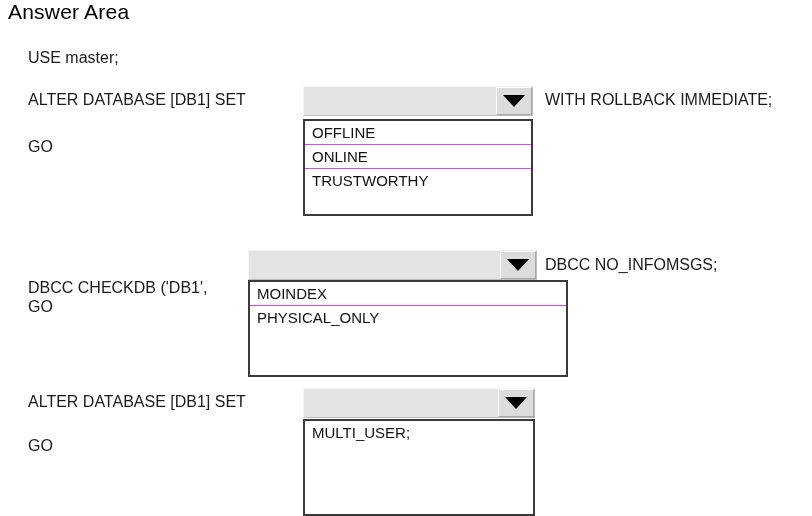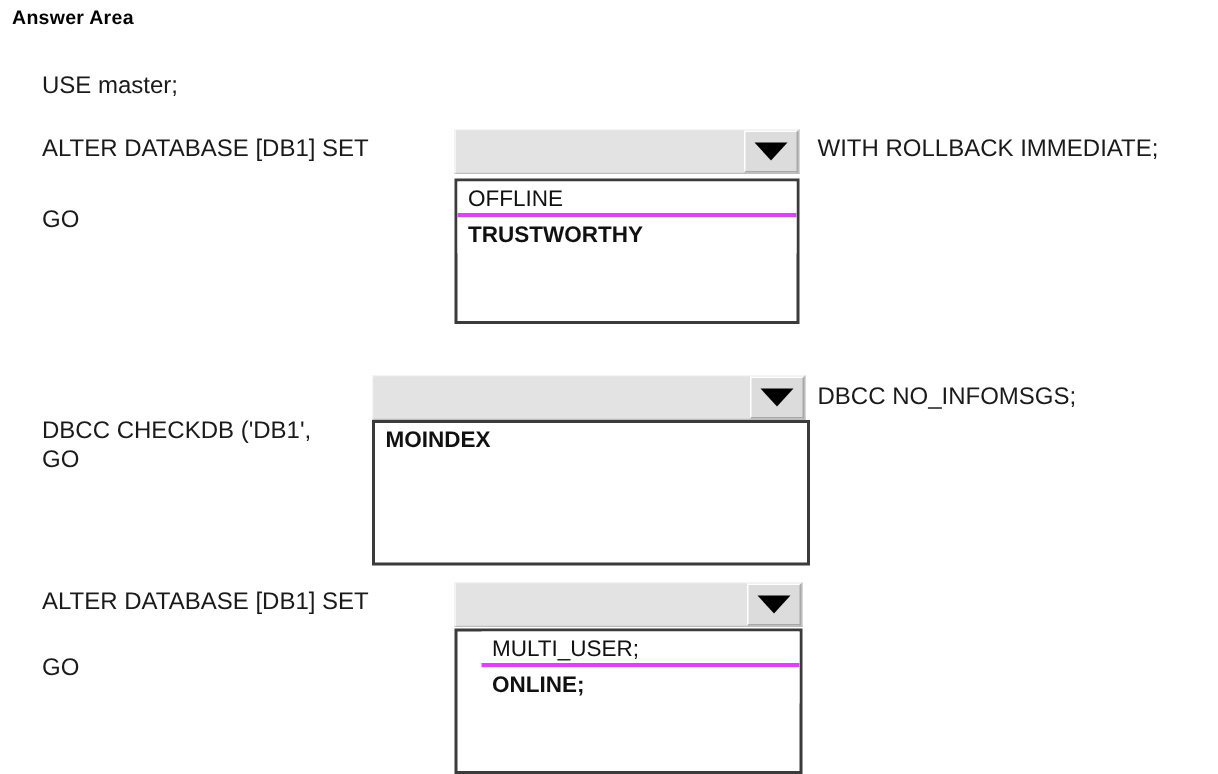--- a/index.html
+++ b/index.html
@@ -21,8 +21,8 @@
     position: absolute;
     left: 8px;
     top: 0px;
-    font-size: 13px;
-    font-weight: bold;
+    font-size: 21px;
+    font-weight: normal;
     letter-spacing: 0.2px;
     line-height: 24px;
   }

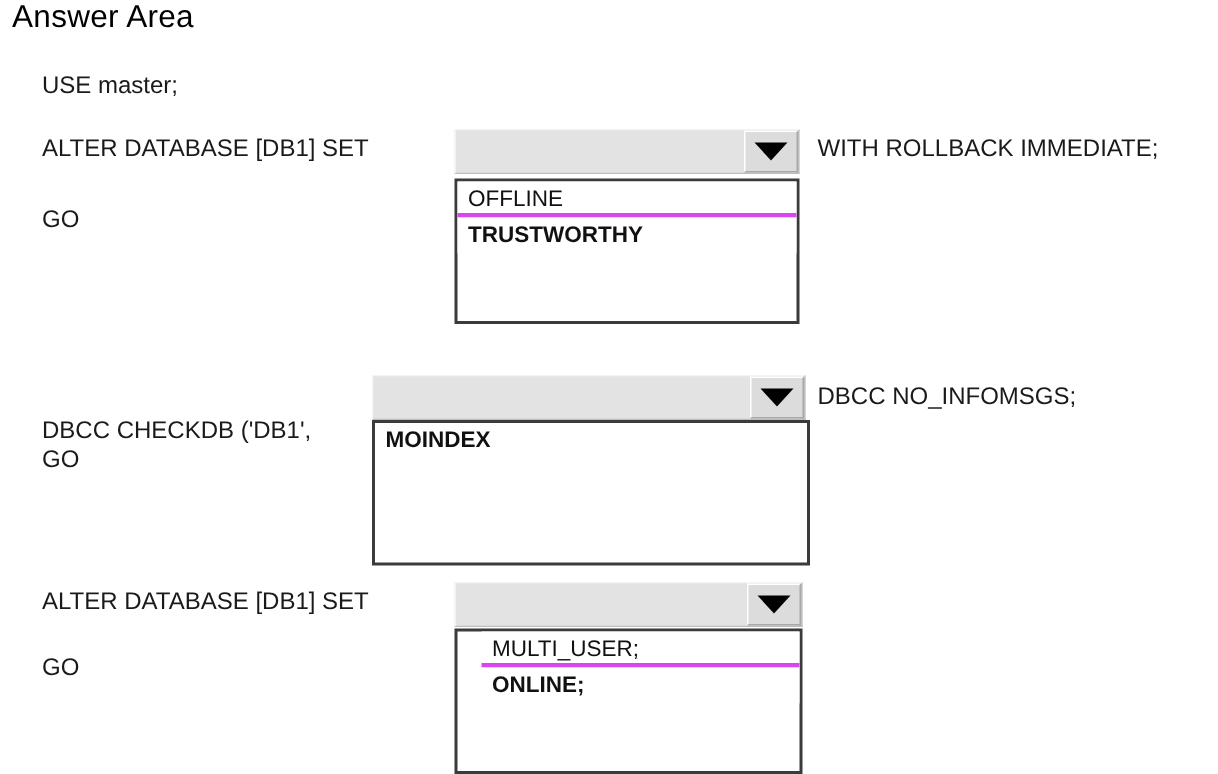--- a/index.html
+++ b/index.html
@@ -92,7 +92,7 @@
     font-size: 15px;
     padding-left: 7px;
     white-space: nowrap;
-    border-bottom: 3px solid #d946ef;
+    border-bottom: 1px solid #d946ef;
     background: #ffffff;
     color: #111111;
   }

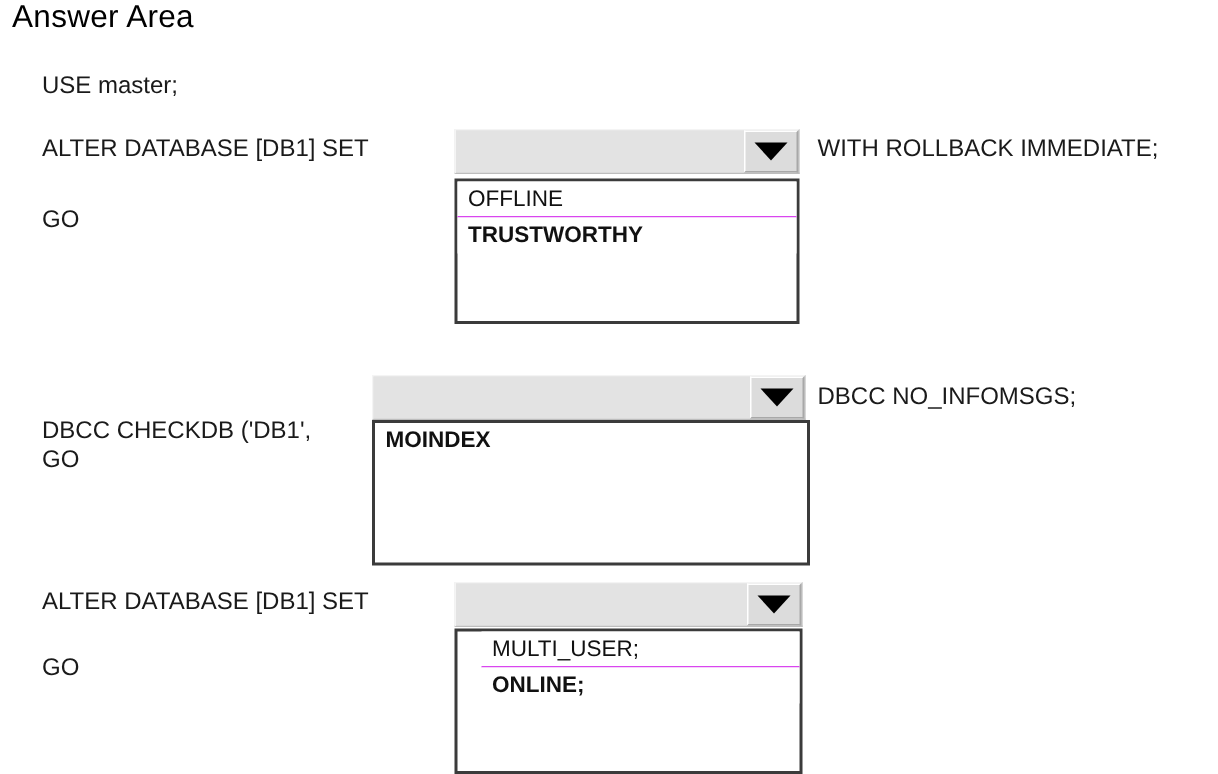--- a/index.html
+++ b/index.html
@@ -145,6 +145,7 @@
 
 <div class="option-list" id="list-1">
   <div class="option-item">OFFLINE</div>
+  <div class="option-item">ONLINE</div>
   <div class="option-item">TRUSTWORTHY</div>
 </div>
 

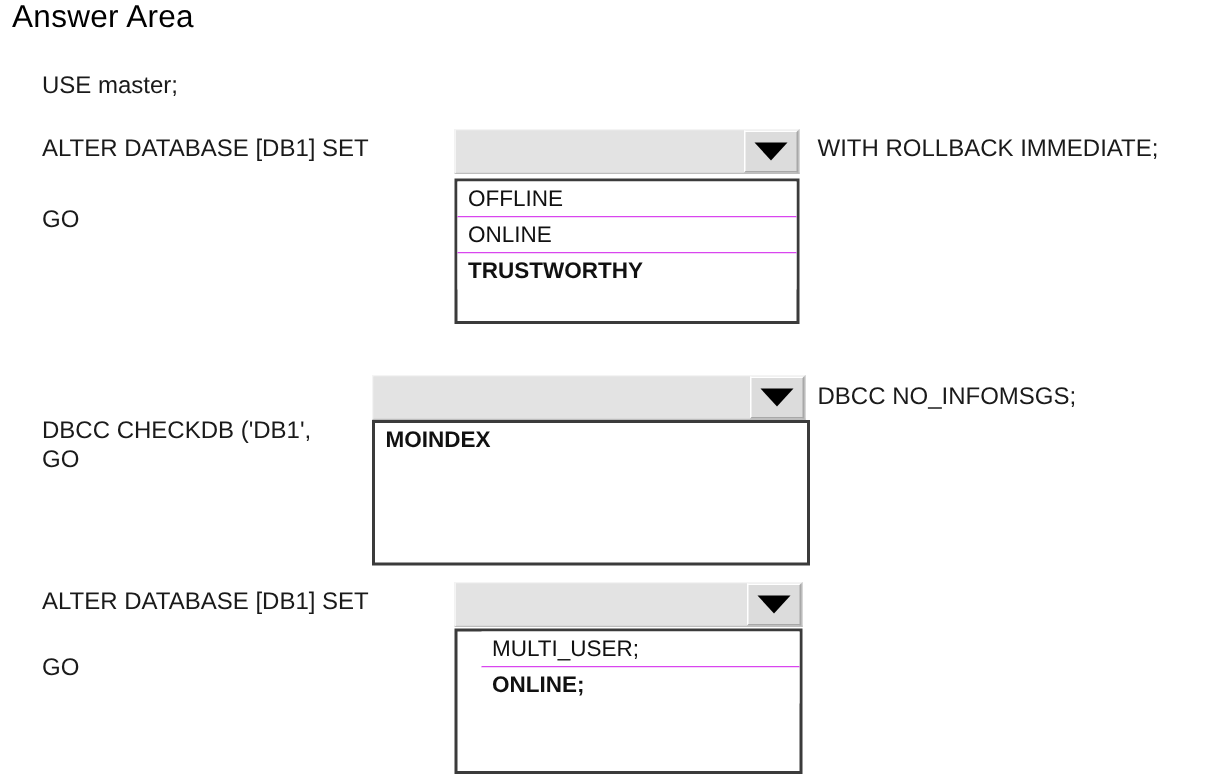--- a/index.html
+++ b/index.html
@@ -98,7 +98,6 @@
   }
   .option-item:last-child {
     border-bottom: none;
-    font-weight: bold;
   }
 
   

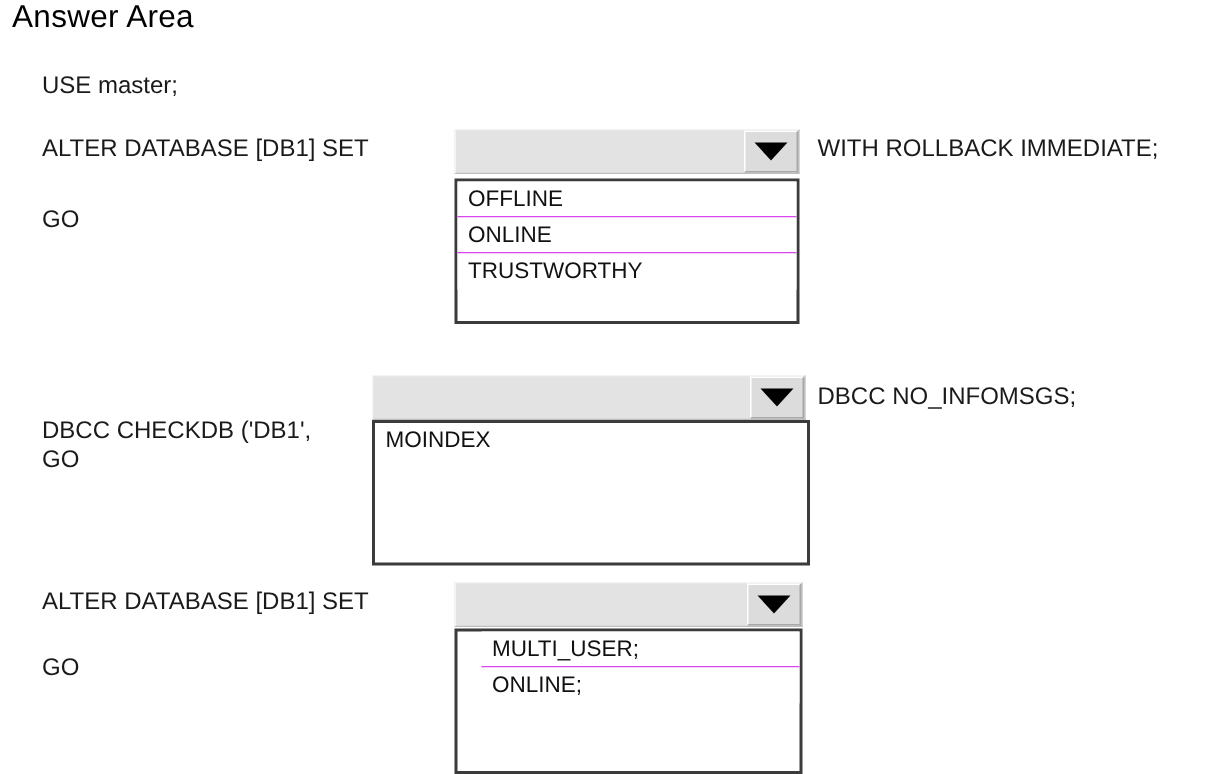--- a/index.html
+++ b/index.html
@@ -114,7 +114,7 @@
   #line-go-2         { left: 28px; top: 298px; }
   #line-infomsgs     { left: 545px; top: 256px; }
   #combo-2           { left: 248px; top: 250px; width: 289px; height: 30px; }
-  #list-2            { left: 248px; top: 280px; width: 292px; height: 97px; }
+  #list-2            { left: 248px; top: 280px; width: 320px; height: 97px; }
 
   
   #line-alter-2      { left: 28px; top: 393px; }

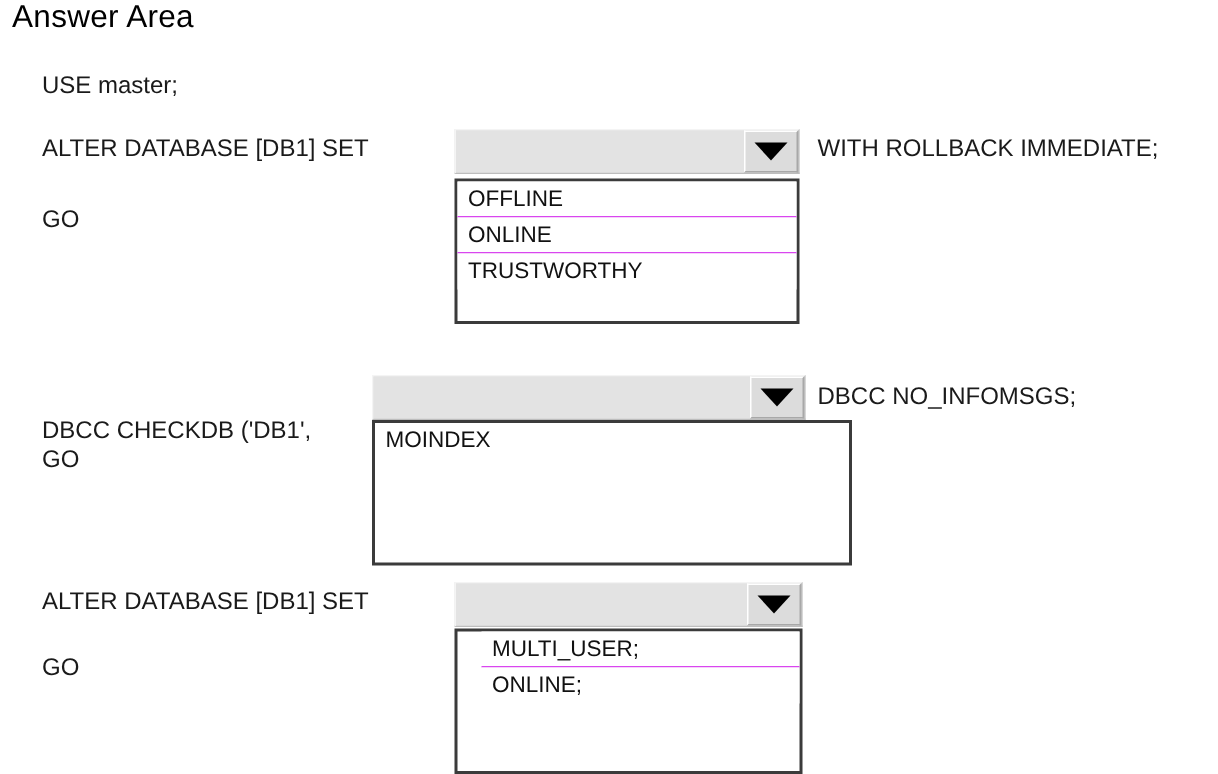--- a/index.html
+++ b/index.html
@@ -163,6 +163,7 @@
 
 <div class="option-list" id="list-2">
   <div class="option-item">MOINDEX</div>
+  <div class="option-item">PHYSICAL_ONLY</div>
 </div>
 
 <div class="code-line" id="line-alter-2">ALTER DATABASE [DB1] SET</div>

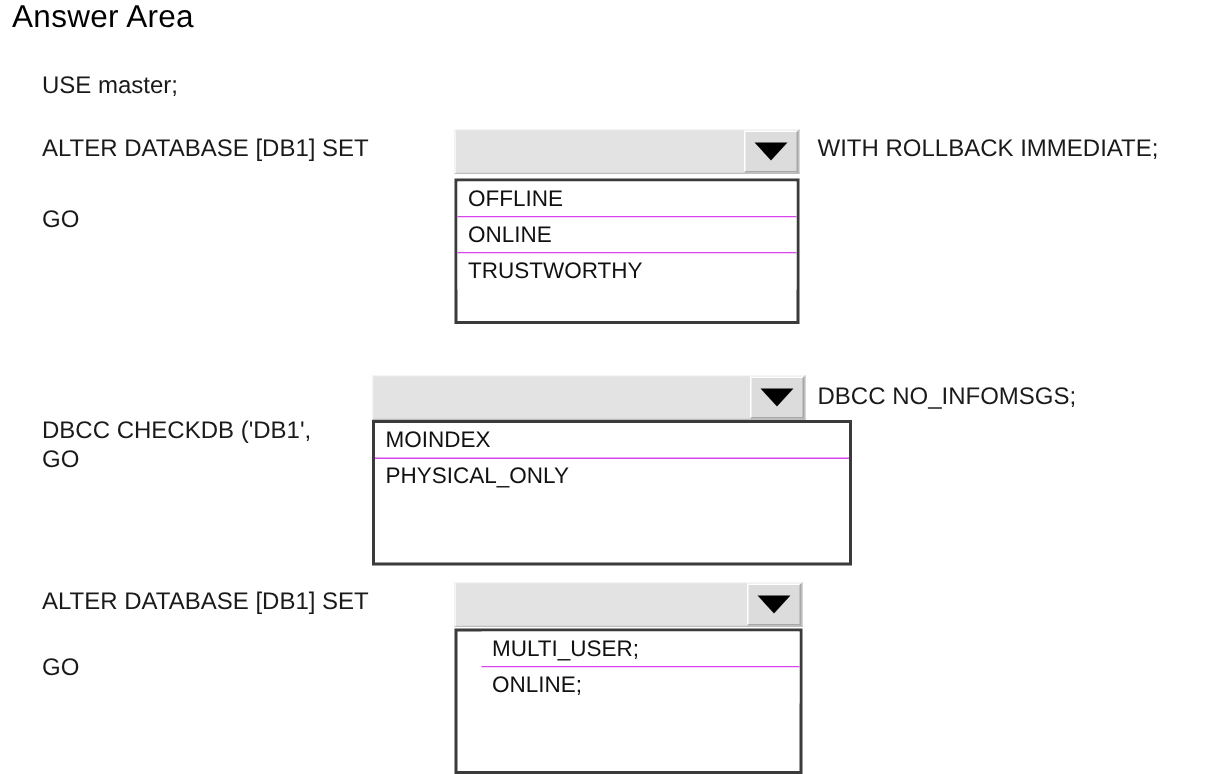--- a/index.html
+++ b/index.html
@@ -120,7 +120,7 @@
   #line-alter-2      { left: 28px; top: 393px; }
   #line-go-3         { left: 28px; top: 437px; }
   #combo-3           { left: 303px; top: 388px; width: 232px; height: 30px; }
-  #list-3            { left: 303px; top: 419px; width: 232px; height: 97px; padding-left: 16px; }
+  #list-3            { left: 303px; top: 419px; width: 232px; height: 97px; }
 </style>
 </head>
 <body>

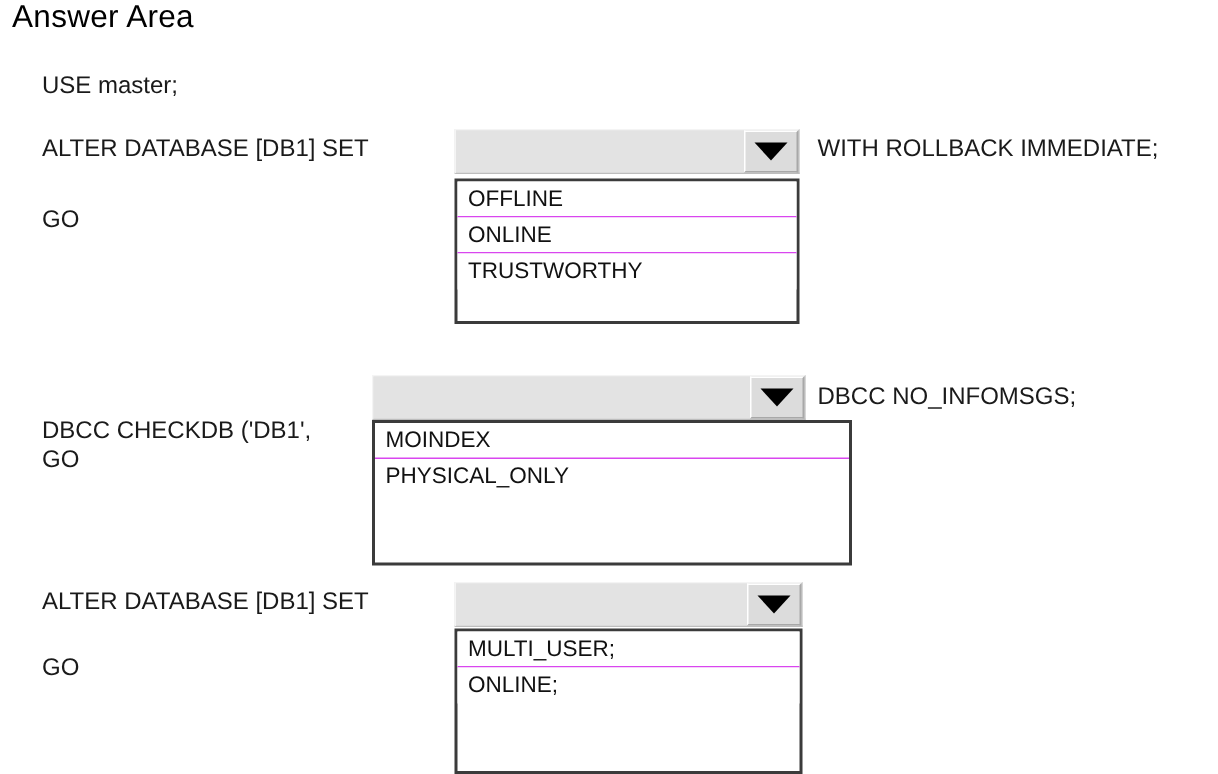--- a/index.html
+++ b/index.html
@@ -179,7 +179,6 @@
 
 <div class="option-list" id="list-3">
   <div class="option-item">MULTI_USER;</div>
-  <div class="option-item">ONLINE;</div>
 </div>
 
 </body></html>

